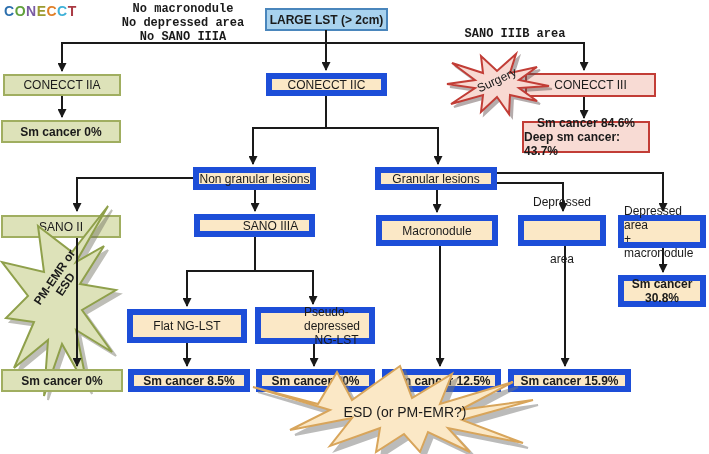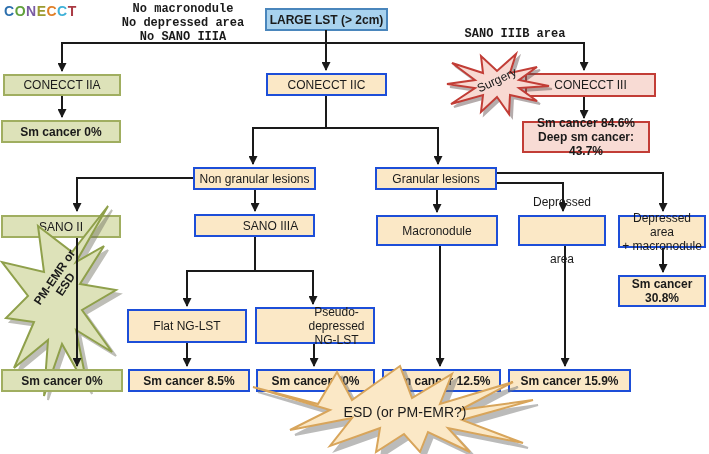--- a/index.html
+++ b/index.html
@@ -9,7 +9,7 @@
   }
   .box{
     position:absolute;display:flex;flex-direction:column;align-items:center;justify-content:center;
-    font-size:12px;text-align:center;line-height:14px;z-index:2;box-sizing:border-box;
+    font-size:12px;line-height:14px;z-index:2;box-sizing:border-box;
   }
   .cream{background:#fbe8c6;border:2px solid #1d4ed8;}
   .green{background:#dde2b9;border:2px solid #a0ae60;}

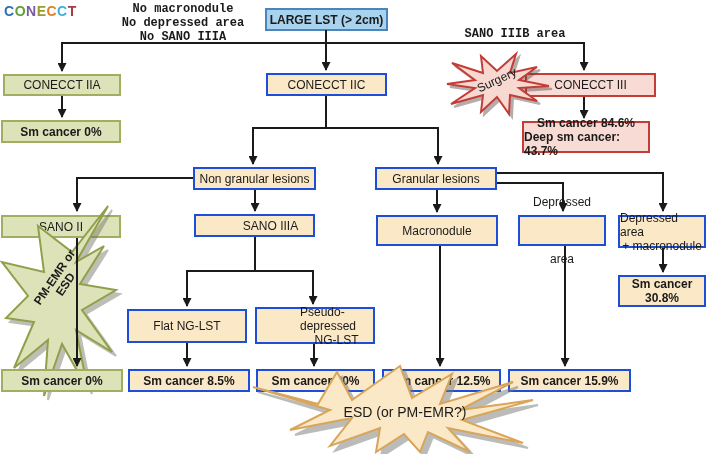--- a/index.html
+++ b/index.html
@@ -11,7 +11,7 @@
     position:absolute;display:flex;flex-direction:column;align-items:center;justify-content:center;
     font-size:12px;line-height:14px;z-index:2;box-sizing:border-box;
   }
-  .cream{background:#fbe8c6;border:2px solid #1d4ed8;}
+  .cream{background:#fbe8c6;border:6px solid #1d4ed8;}
   .green{background:#dde2b9;border:2px solid #a0ae60;}
   .pink{background:#f8dbd4;border:2px solid #c23d36;}
   .blue{background:#a8d2ee;border:2px solid #4a86bc;font-weight:bold;}

